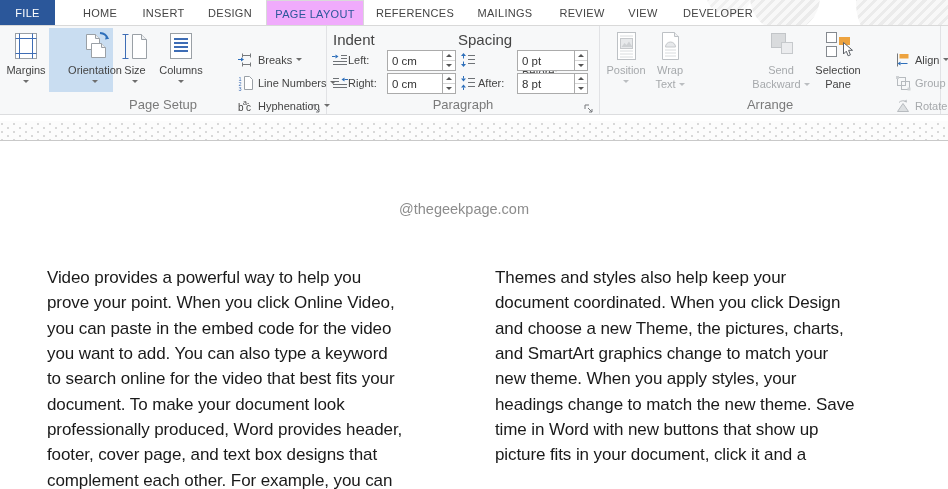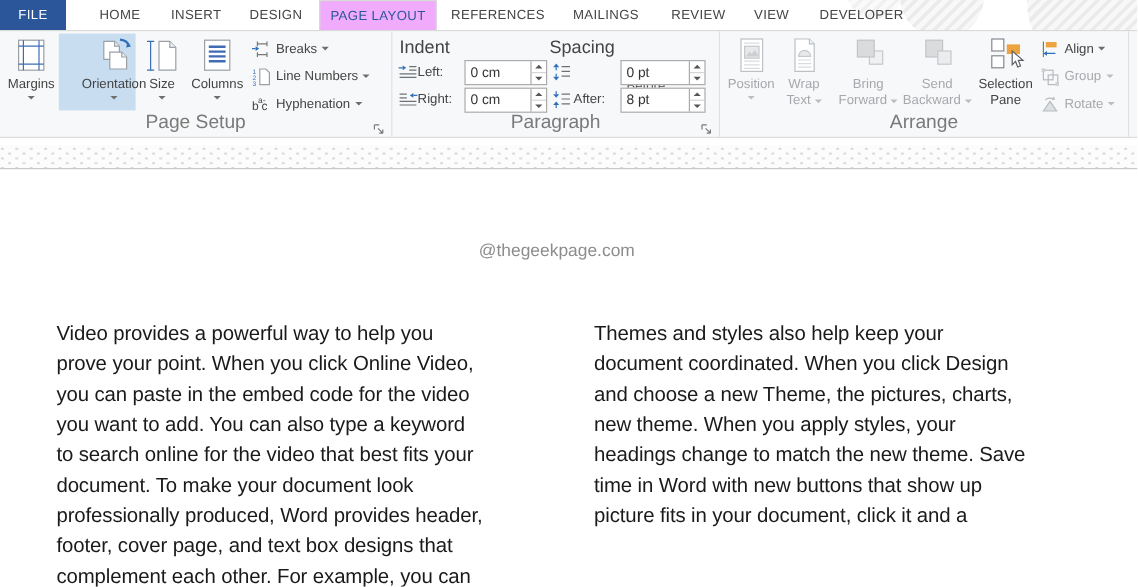--- a/index.html
+++ b/index.html
@@ -61,7 +61,7 @@
   .chv.mt { margin-top:4px; }
   .disabled .chv { border-top-color:#BBBEC1; }
 
-  .smallcol { position:absolute; top:3px; }
+  .smallcol { position:absolute; top:22px;margin-left:28px; }
   .smallbtn { display:flex; align-items:center; height:23px; cursor:pointer; }
   .smallbtn .ic16 { width:17px; height:16px; margin-right:4px; display:flex; align-items:center; justify-content:center; }
   .smallbtn .lbl { font-size:11px; color:#444; margin-right:4px; white-space:nowrap; }

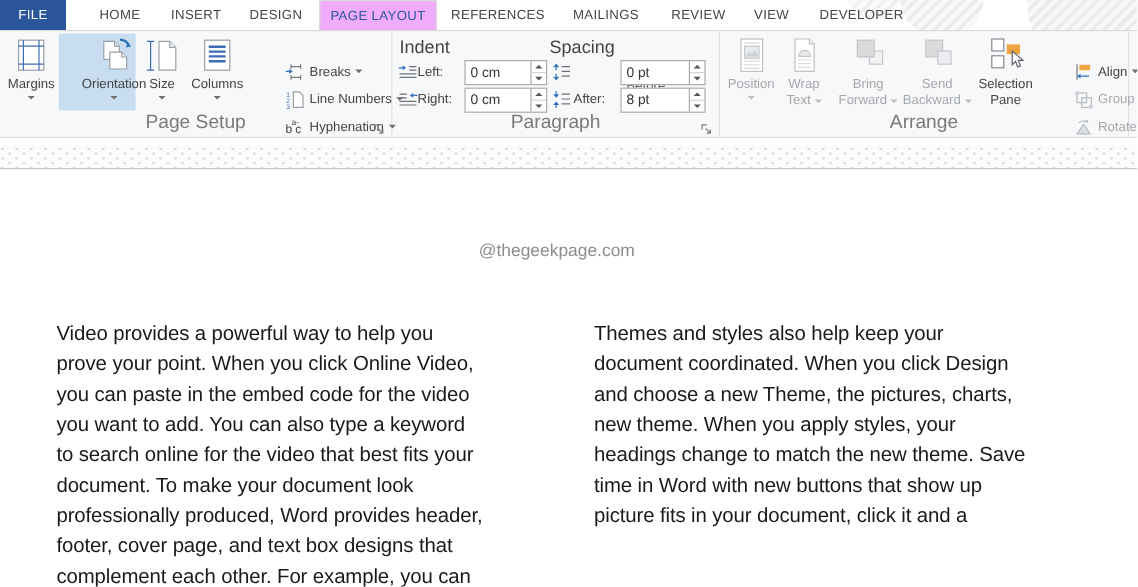--- a/index.html
+++ b/index.html
@@ -390,21 +390,6 @@
         </span>
       </div>
 
-      <div class="bigbtn disabled" style="left:96px;width:55px;">
-        <span class="ic">
-          <svg width="32" height="32" viewBox="0 0 32 32">
-            <rect x="16.5" y="12.5" width="11" height="11" fill="#F0F1F2" stroke="#C6C9CC"></rect>
-            <rect x="6.5" y="3.5" width="14" height="14" fill="#D9DBDD" stroke="#C2C5C8"></rect>
-          </svg>
-          </span>
-        <span class="lbl lblrow">
-          <span>Bring</span>
-        </span>
-        <span class="lbl lblrow">
-          <span>Forward</span>
-            <span class="chv"></span>
-        </span>
-      </div>
 
       <div class="bigbtn disabled" style="left:151px;width:60px;">
         <span class="ic">

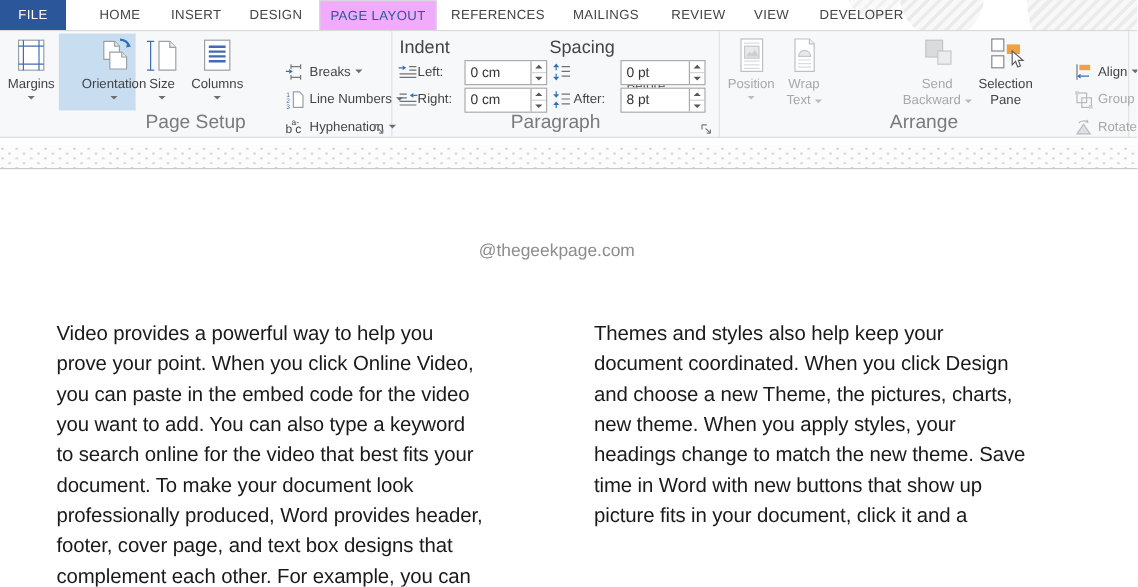--- a/index.html
+++ b/index.html
@@ -43,7 +43,7 @@
   .g-arrange  { left:600px; width:341px; }
   .grouplabel {
     position:absolute; bottom:2px; left:0; right:0; text-align:center;
-    font-size:16px; color:#7A7A7A;
+    font-size:13px; color:#7A7A7A;
   }
   .launcher { position:absolute; bottom:4px; right:5px; width:10px; height:10px; cursor:pointer; }
 

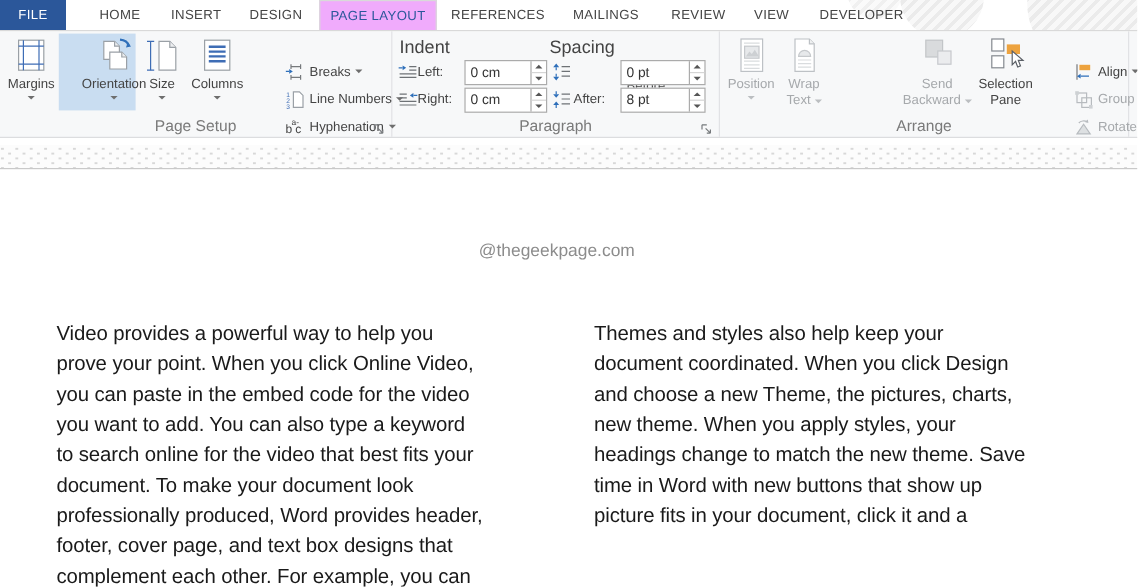--- a/index.html
+++ b/index.html
@@ -481,6 +481,7 @@
         <div class="line">Themes and styles also help keep your</div>
         <div class="line">document coordinated. When you click Design</div>
         <div class="line">and choose a new Theme, the pictures, charts,</div>
+        <div class="line">and SmartArt graphics change to match your</div>
         <div class="line">new theme. When you apply styles, your</div>
         <div class="line">headings change to match the new theme. Save</div>
         <div class="line">time in Word with new buttons that show up</div>

